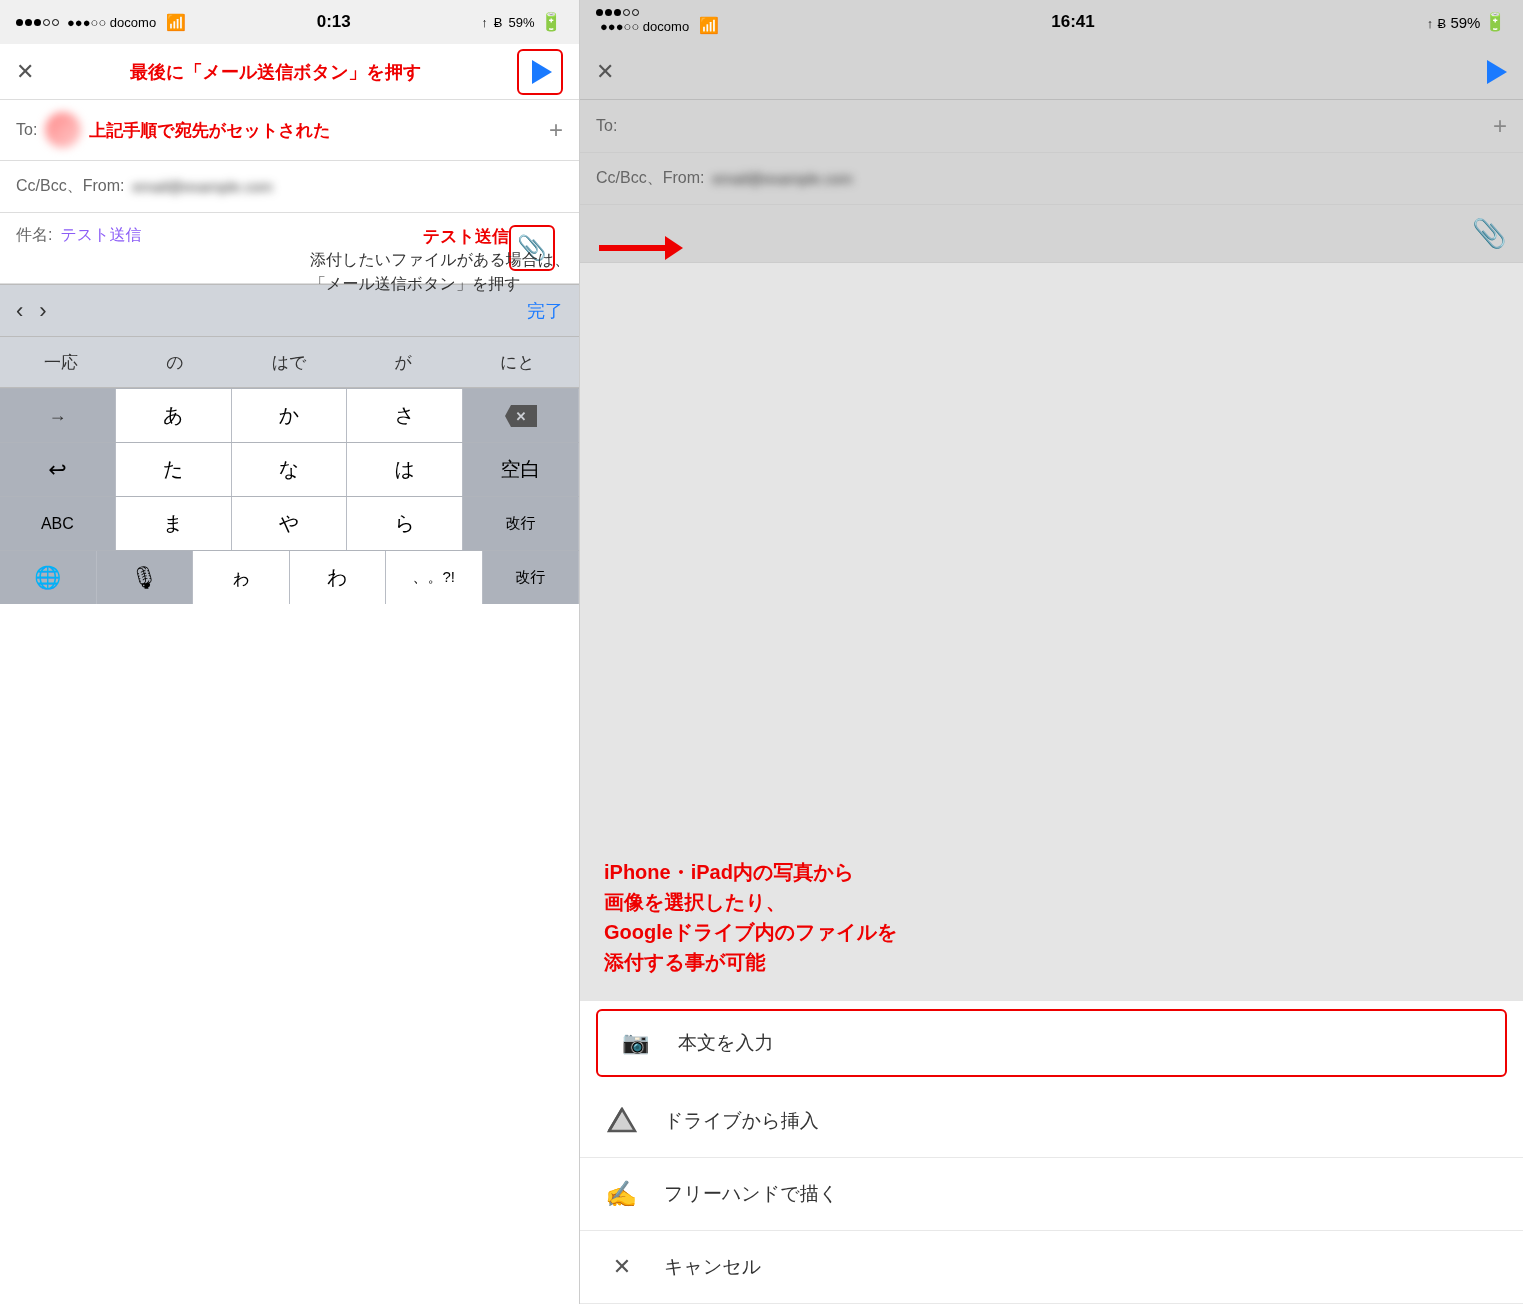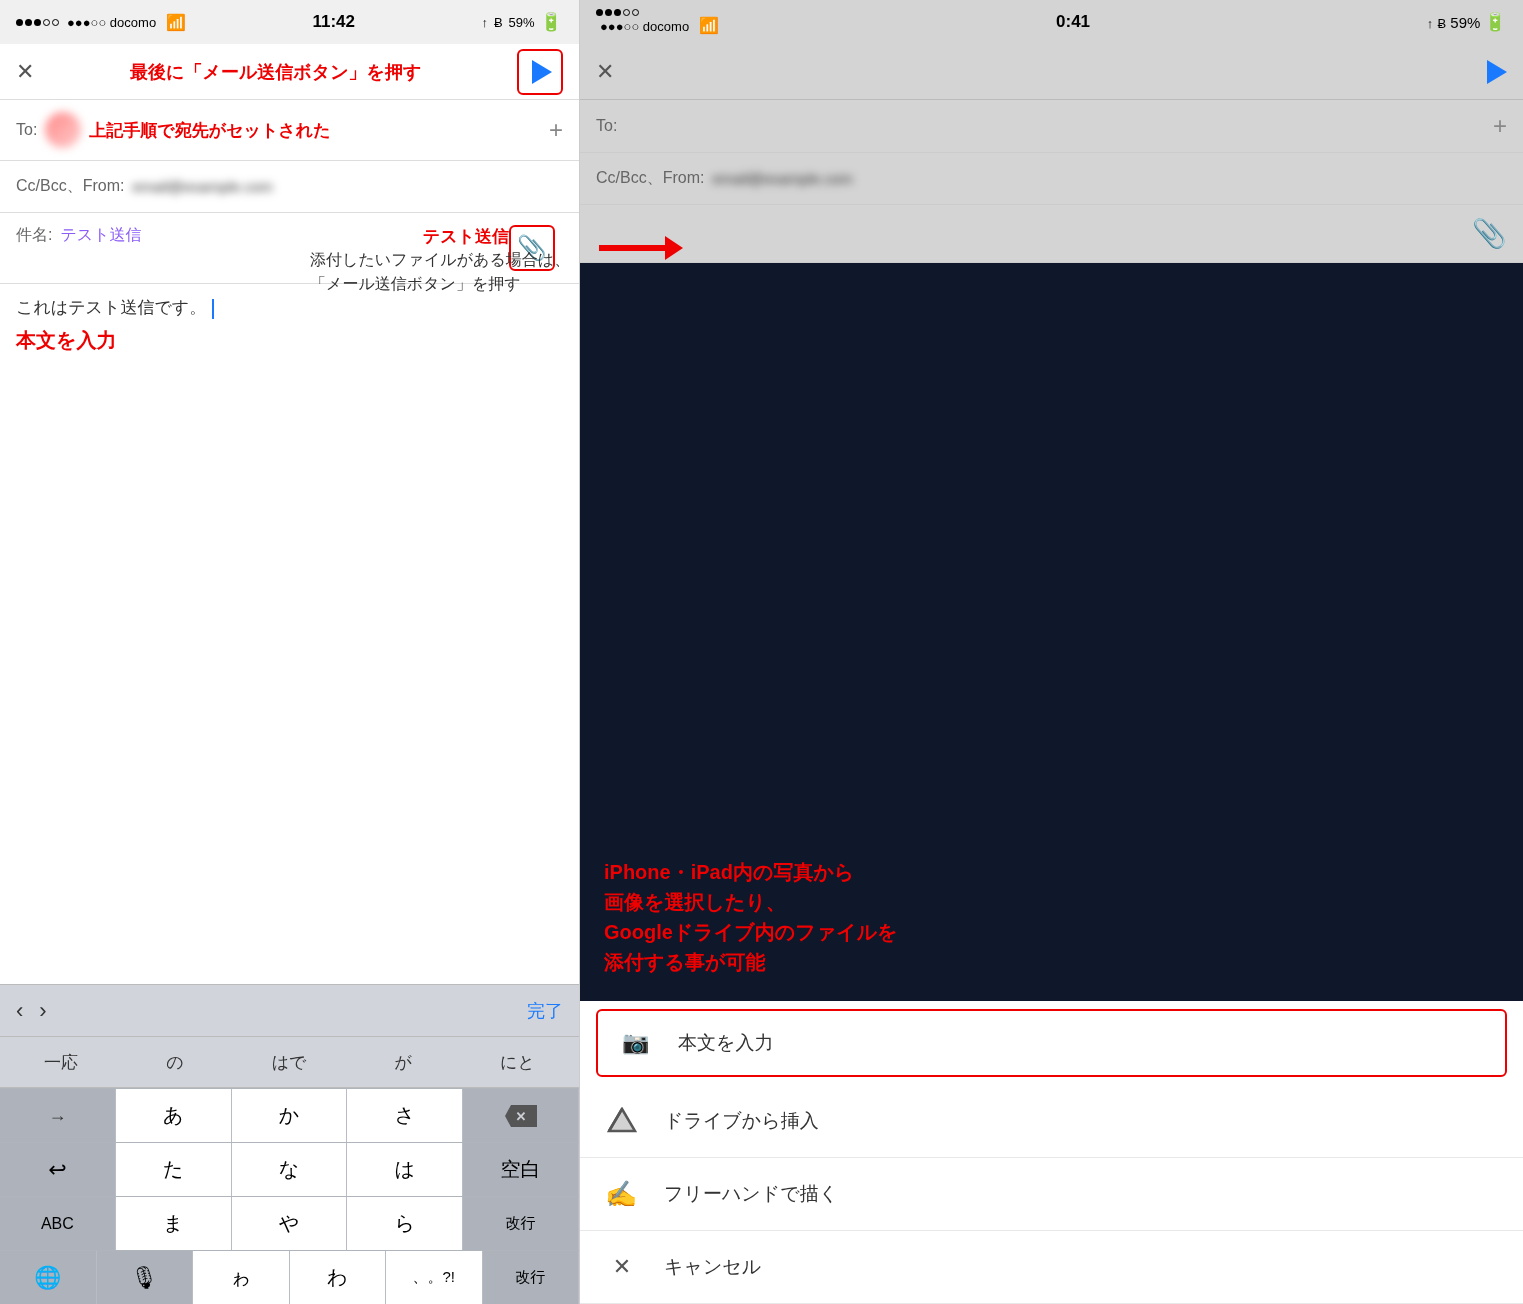--- a/index.html
+++ b/index.html
@@ -385,7 +385,7 @@
       <span style="font-size:13px;margin-left:4px;">●●●○○ docomo</span>
       <span style="margin-left:6px;font-size:16px;">📶</span>
     </div>
-    <span class="center-time">11:42</span>
+    <span class="center-time">0:13</span>
     <div class="right-status">
       <span style="font-size:13px;">↑</span>
       <span style="font-size:13px;">Ƀ</span>

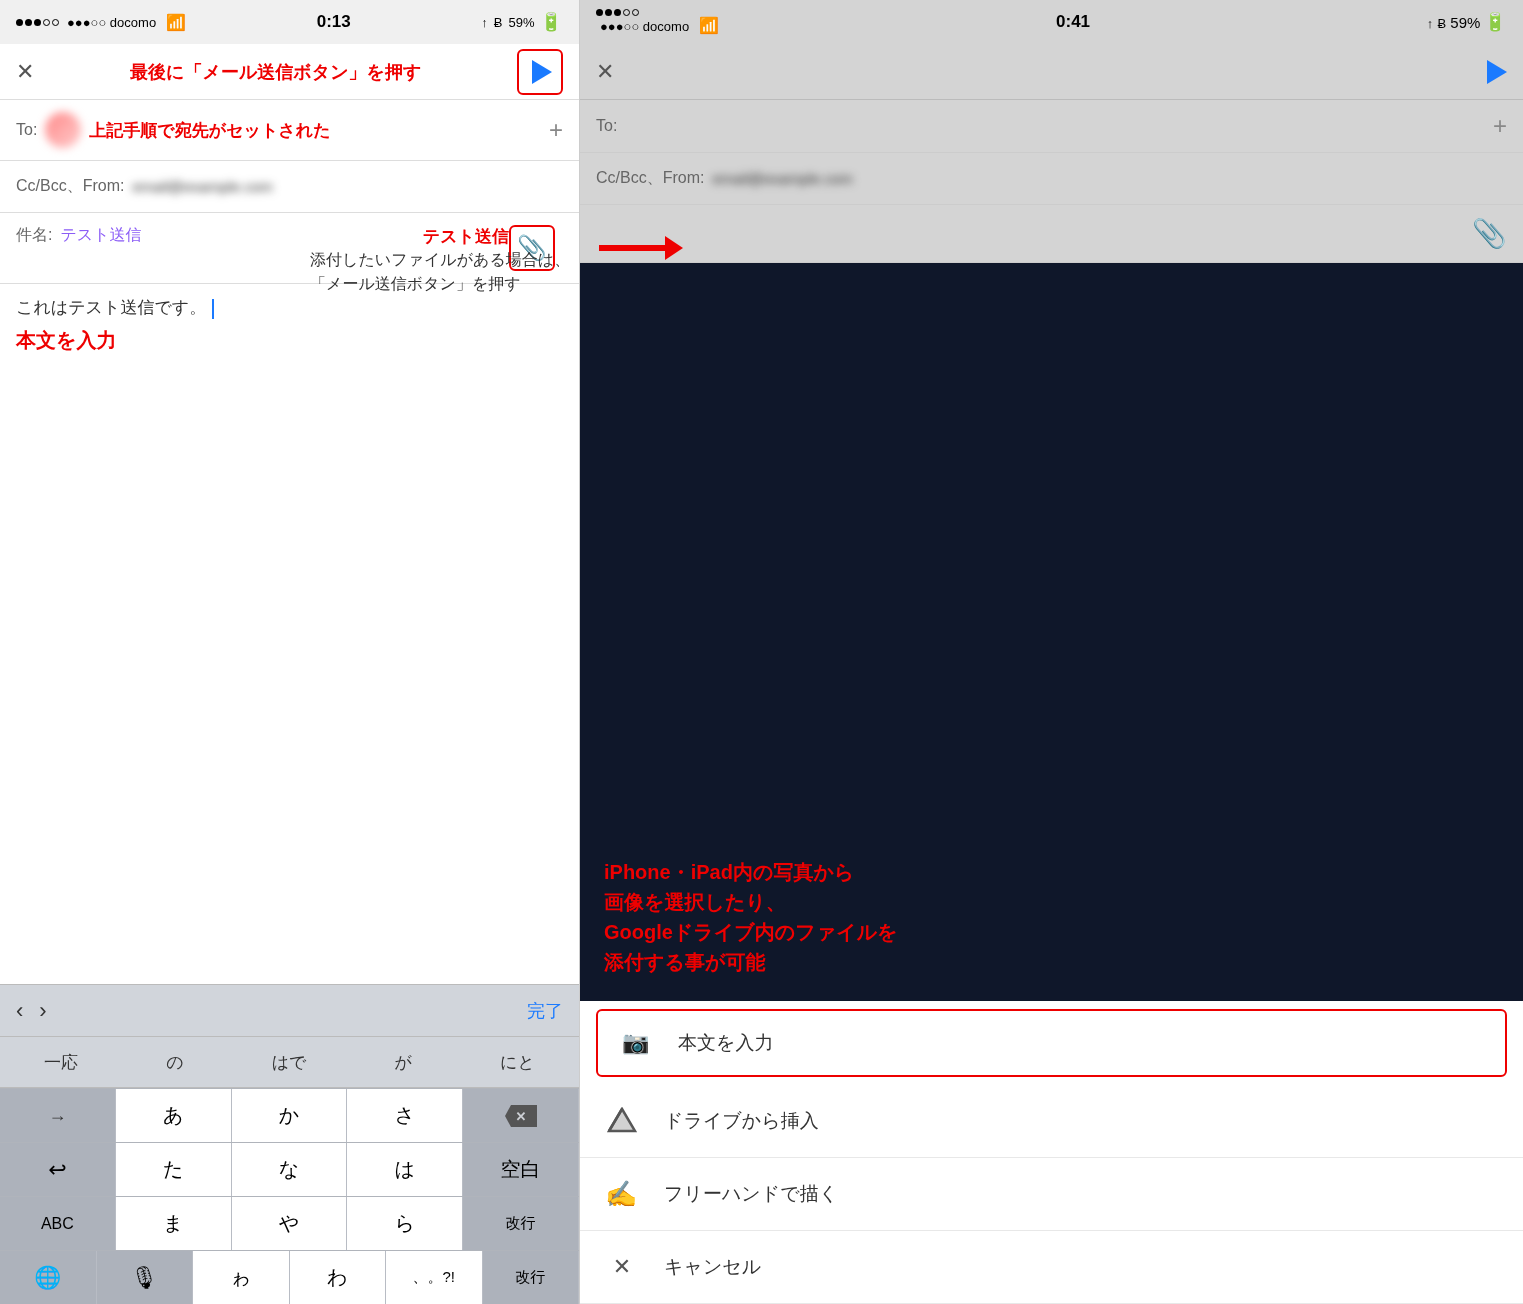--- a/index.html
+++ b/index.html
@@ -514,7 +514,7 @@
       <span style="font-size:13px;margin-left:4px;">●●●○○ docomo</span>
       <span style="margin-left:6px;font-size:16px;">📶</span>
     </div>
-    <span style="font-weight:600;font-size:17px;">0:41</span>
+    <span style="font-weight:600;font-size:17px;">16:41</span>
     <div class="right-status">
       <span style="font-size:13px;">↑</span>
       <span style="font-size:13px;">Ƀ</span>

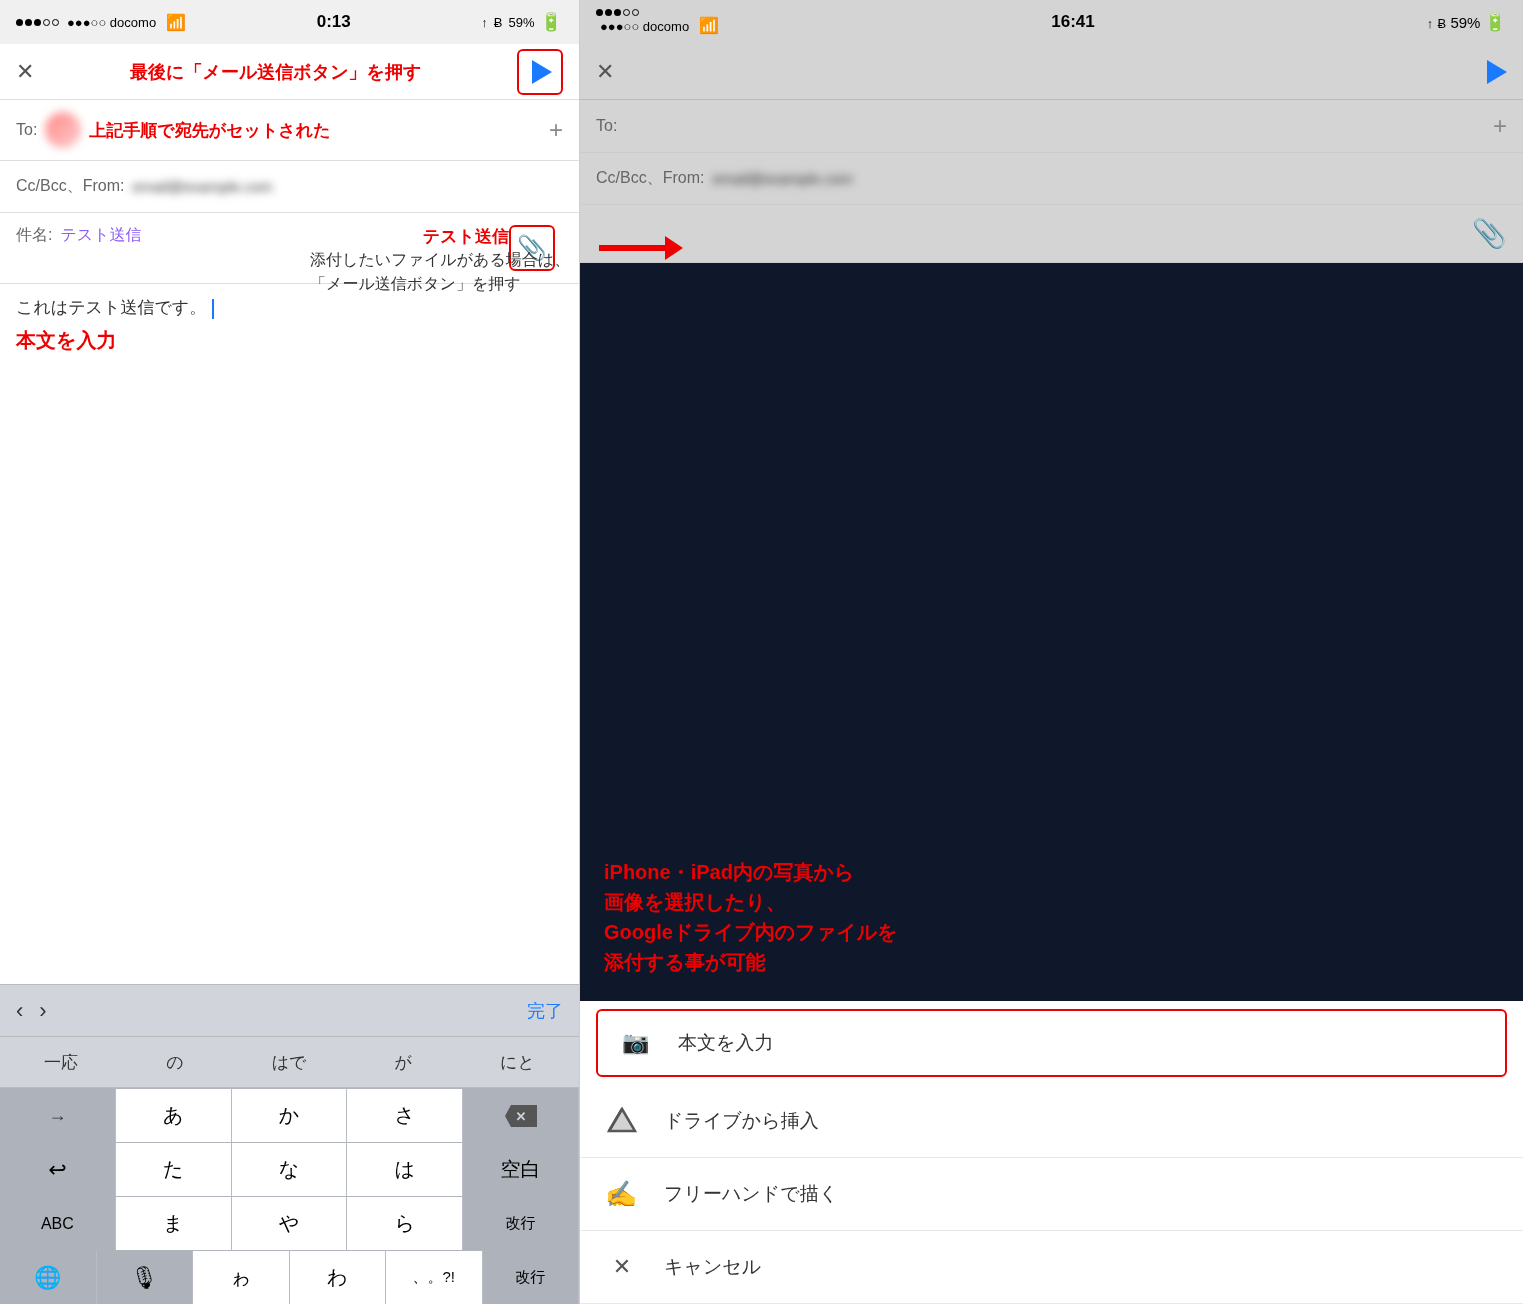--- a/index.html
+++ b/index.html
@@ -434,11 +434,6 @@
 「メール送信ボタン」を押す</span>
   </div>
 
-  <div class="mail-body">
-    <span class="body-text">これはテスト送信です。</span>
-    <span class="cursor"></span>
-    <div class="body-annotation">本文を入力</div>
-  </div>
 
   <div class="keyboard-toolbar">
     <div class="keyboard-nav">

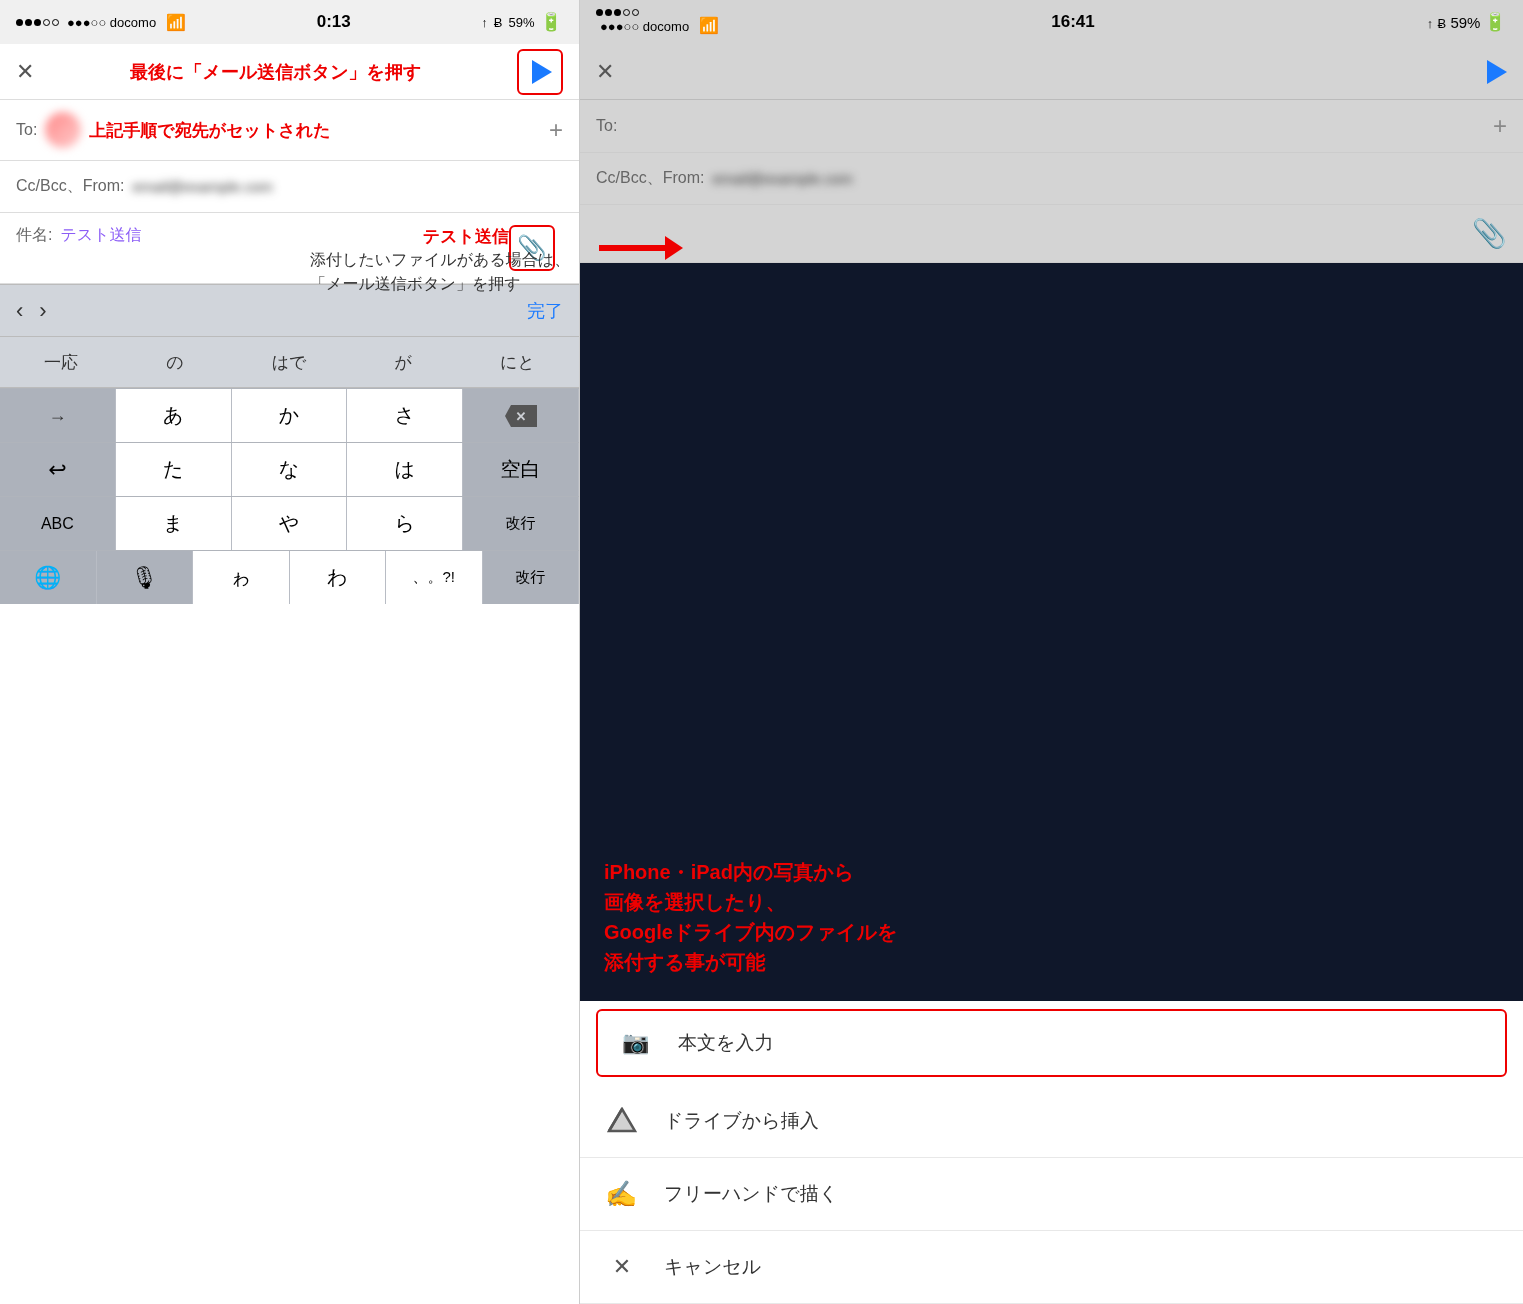--- a/index.html
+++ b/index.html
@@ -327,7 +327,7 @@
     
     .gray-body-area {
       flex: 1;
-      background: #0f172a;
+      background: #e5e5e5;
       display: flex;
       flex-direction: column;
       align-items: flex-start;

